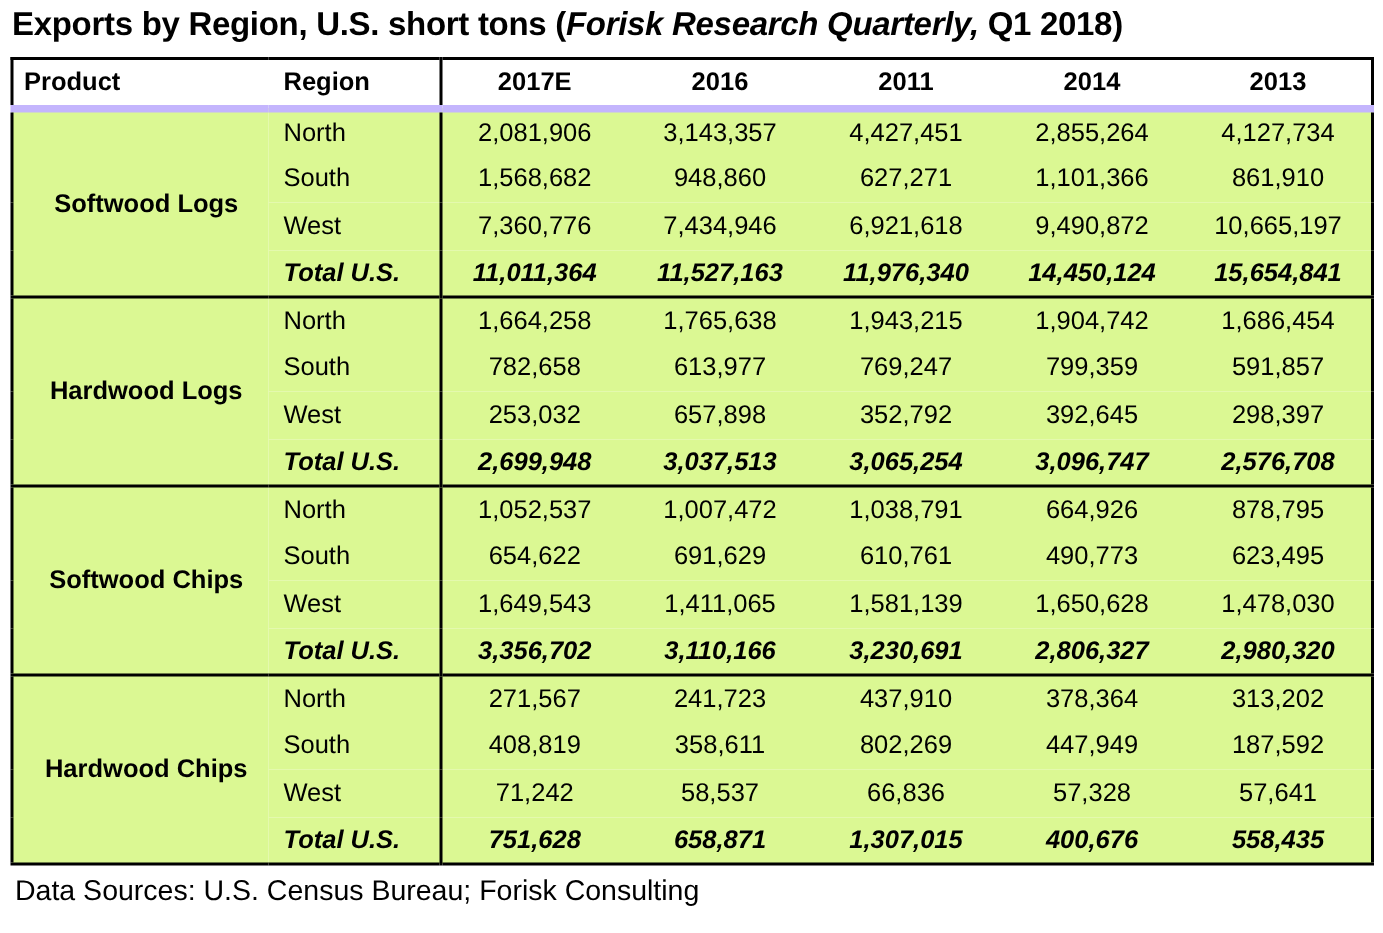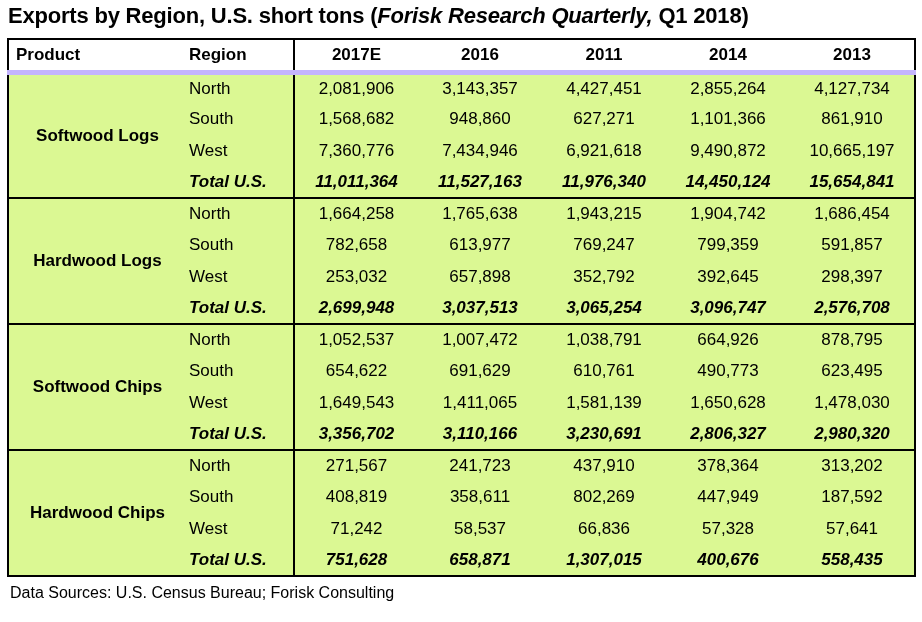--- a/index.html
+++ b/index.html
@@ -57,7 +57,7 @@
   tr.total-row td { font-weight: bold; font-style: italic; }
   .footer {
     padding: 7px 0 0 10px;
-    font-size: 16px;
+    font-size: 19px;
   }
 </style>
 </head>

